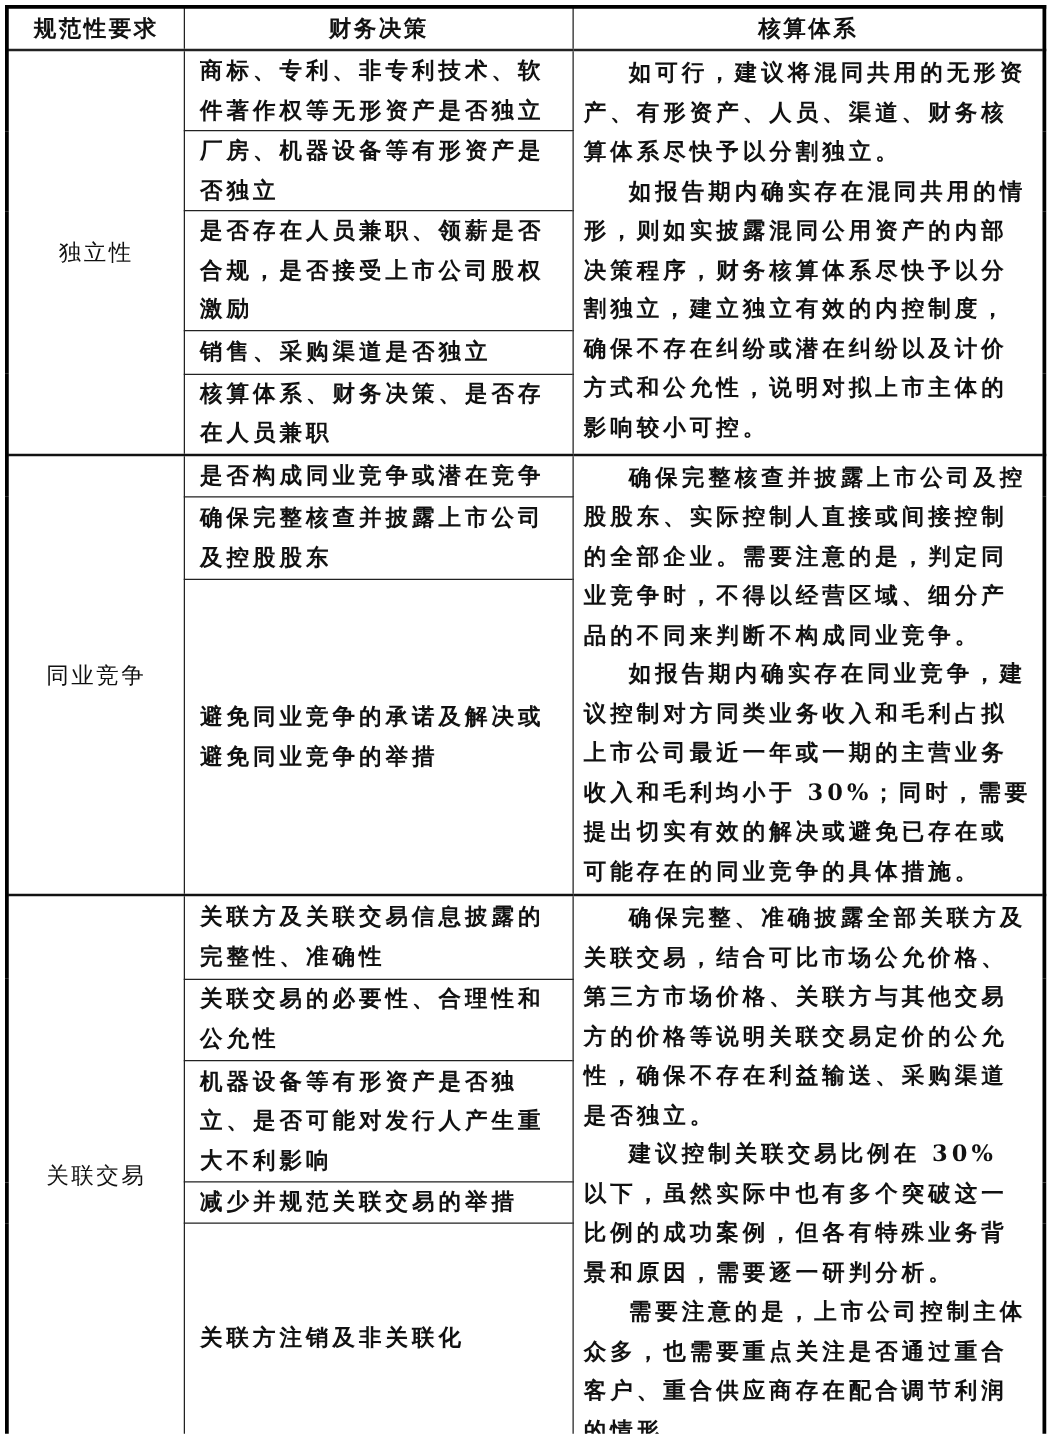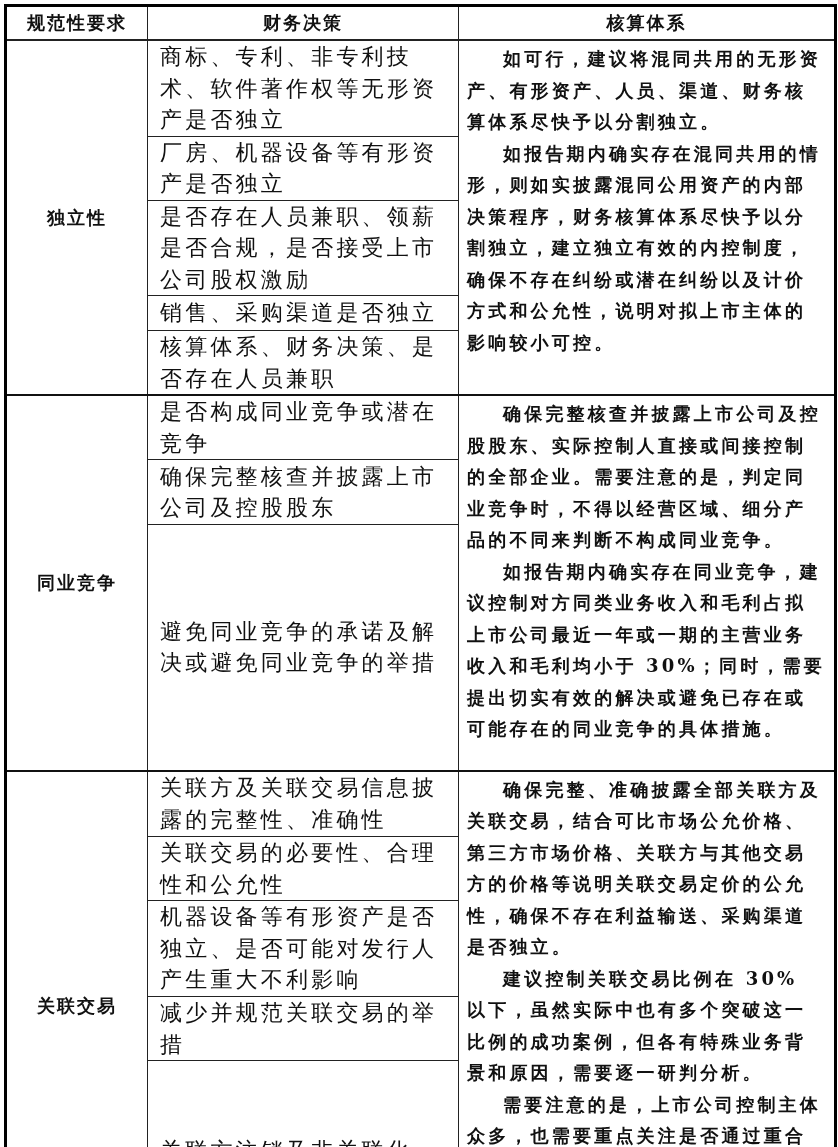--- a/index.html
+++ b/index.html
@@ -19,8 +19,8 @@
        border-bottom: 2px solid #222; }
   td.cat { text-align: center; font-weight: bold; font-size: 18px;
            font-family: "DejaVu Sans", "Liberation Sans", sans-serif; letter-spacing: 2px; }
-  td.point { font-size: 22px; line-height: 31.5px; padding: 0 10px 0 12px;
-             letter-spacing: 3.2px; }
+  td.point { font-size: 18px; line-height: 31.5px; padding: 0 10px 0 12px;
+             letter-spacing: 3.2px; font-weight: bold; }
   td.advice { font-size: 18px; line-height: 31.5px; padding: 2px 8px 2px 8px;
               letter-spacing: 3.2px; vertical-align: top; font-weight: bold; }
   td.advice p { margin: 0; text-indent: 36px; }

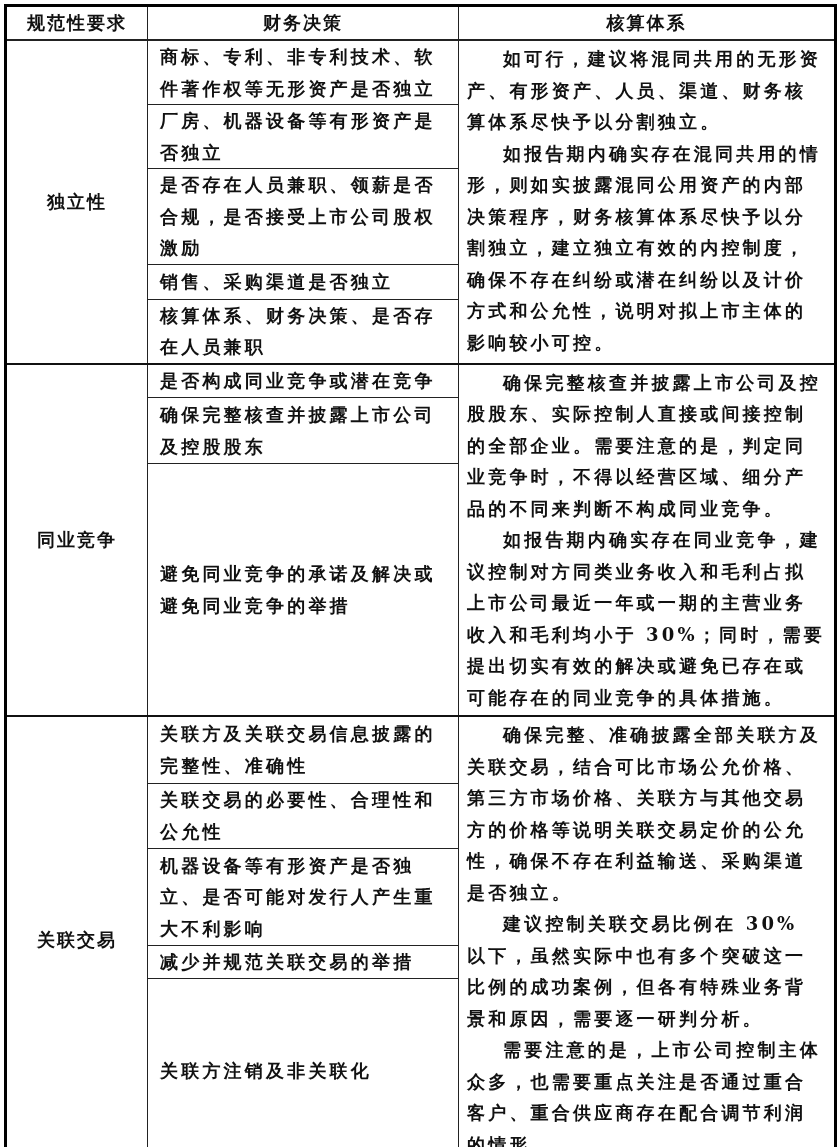--- a/index.html
+++ b/index.html
@@ -17,7 +17,7 @@
   th { height: 32px; font-size: 18px; font-weight: bold; text-align: center;
        font-family: "DejaVu Sans", "Liberation Sans", sans-serif; letter-spacing: 2px;
        border-bottom: 2px solid #222; }
-  td.cat { text-align: center; font-weight: bold; font-size: 18px;
+  td.cat { text-align: center; font-weight: normal; font-size: 18px;
            font-family: "DejaVu Sans", "Liberation Sans", sans-serif; letter-spacing: 2px; }
   td.point { font-size: 18px; line-height: 31.5px; padding: 0 10px 0 12px;
              letter-spacing: 3.2px; font-weight: bold; }

